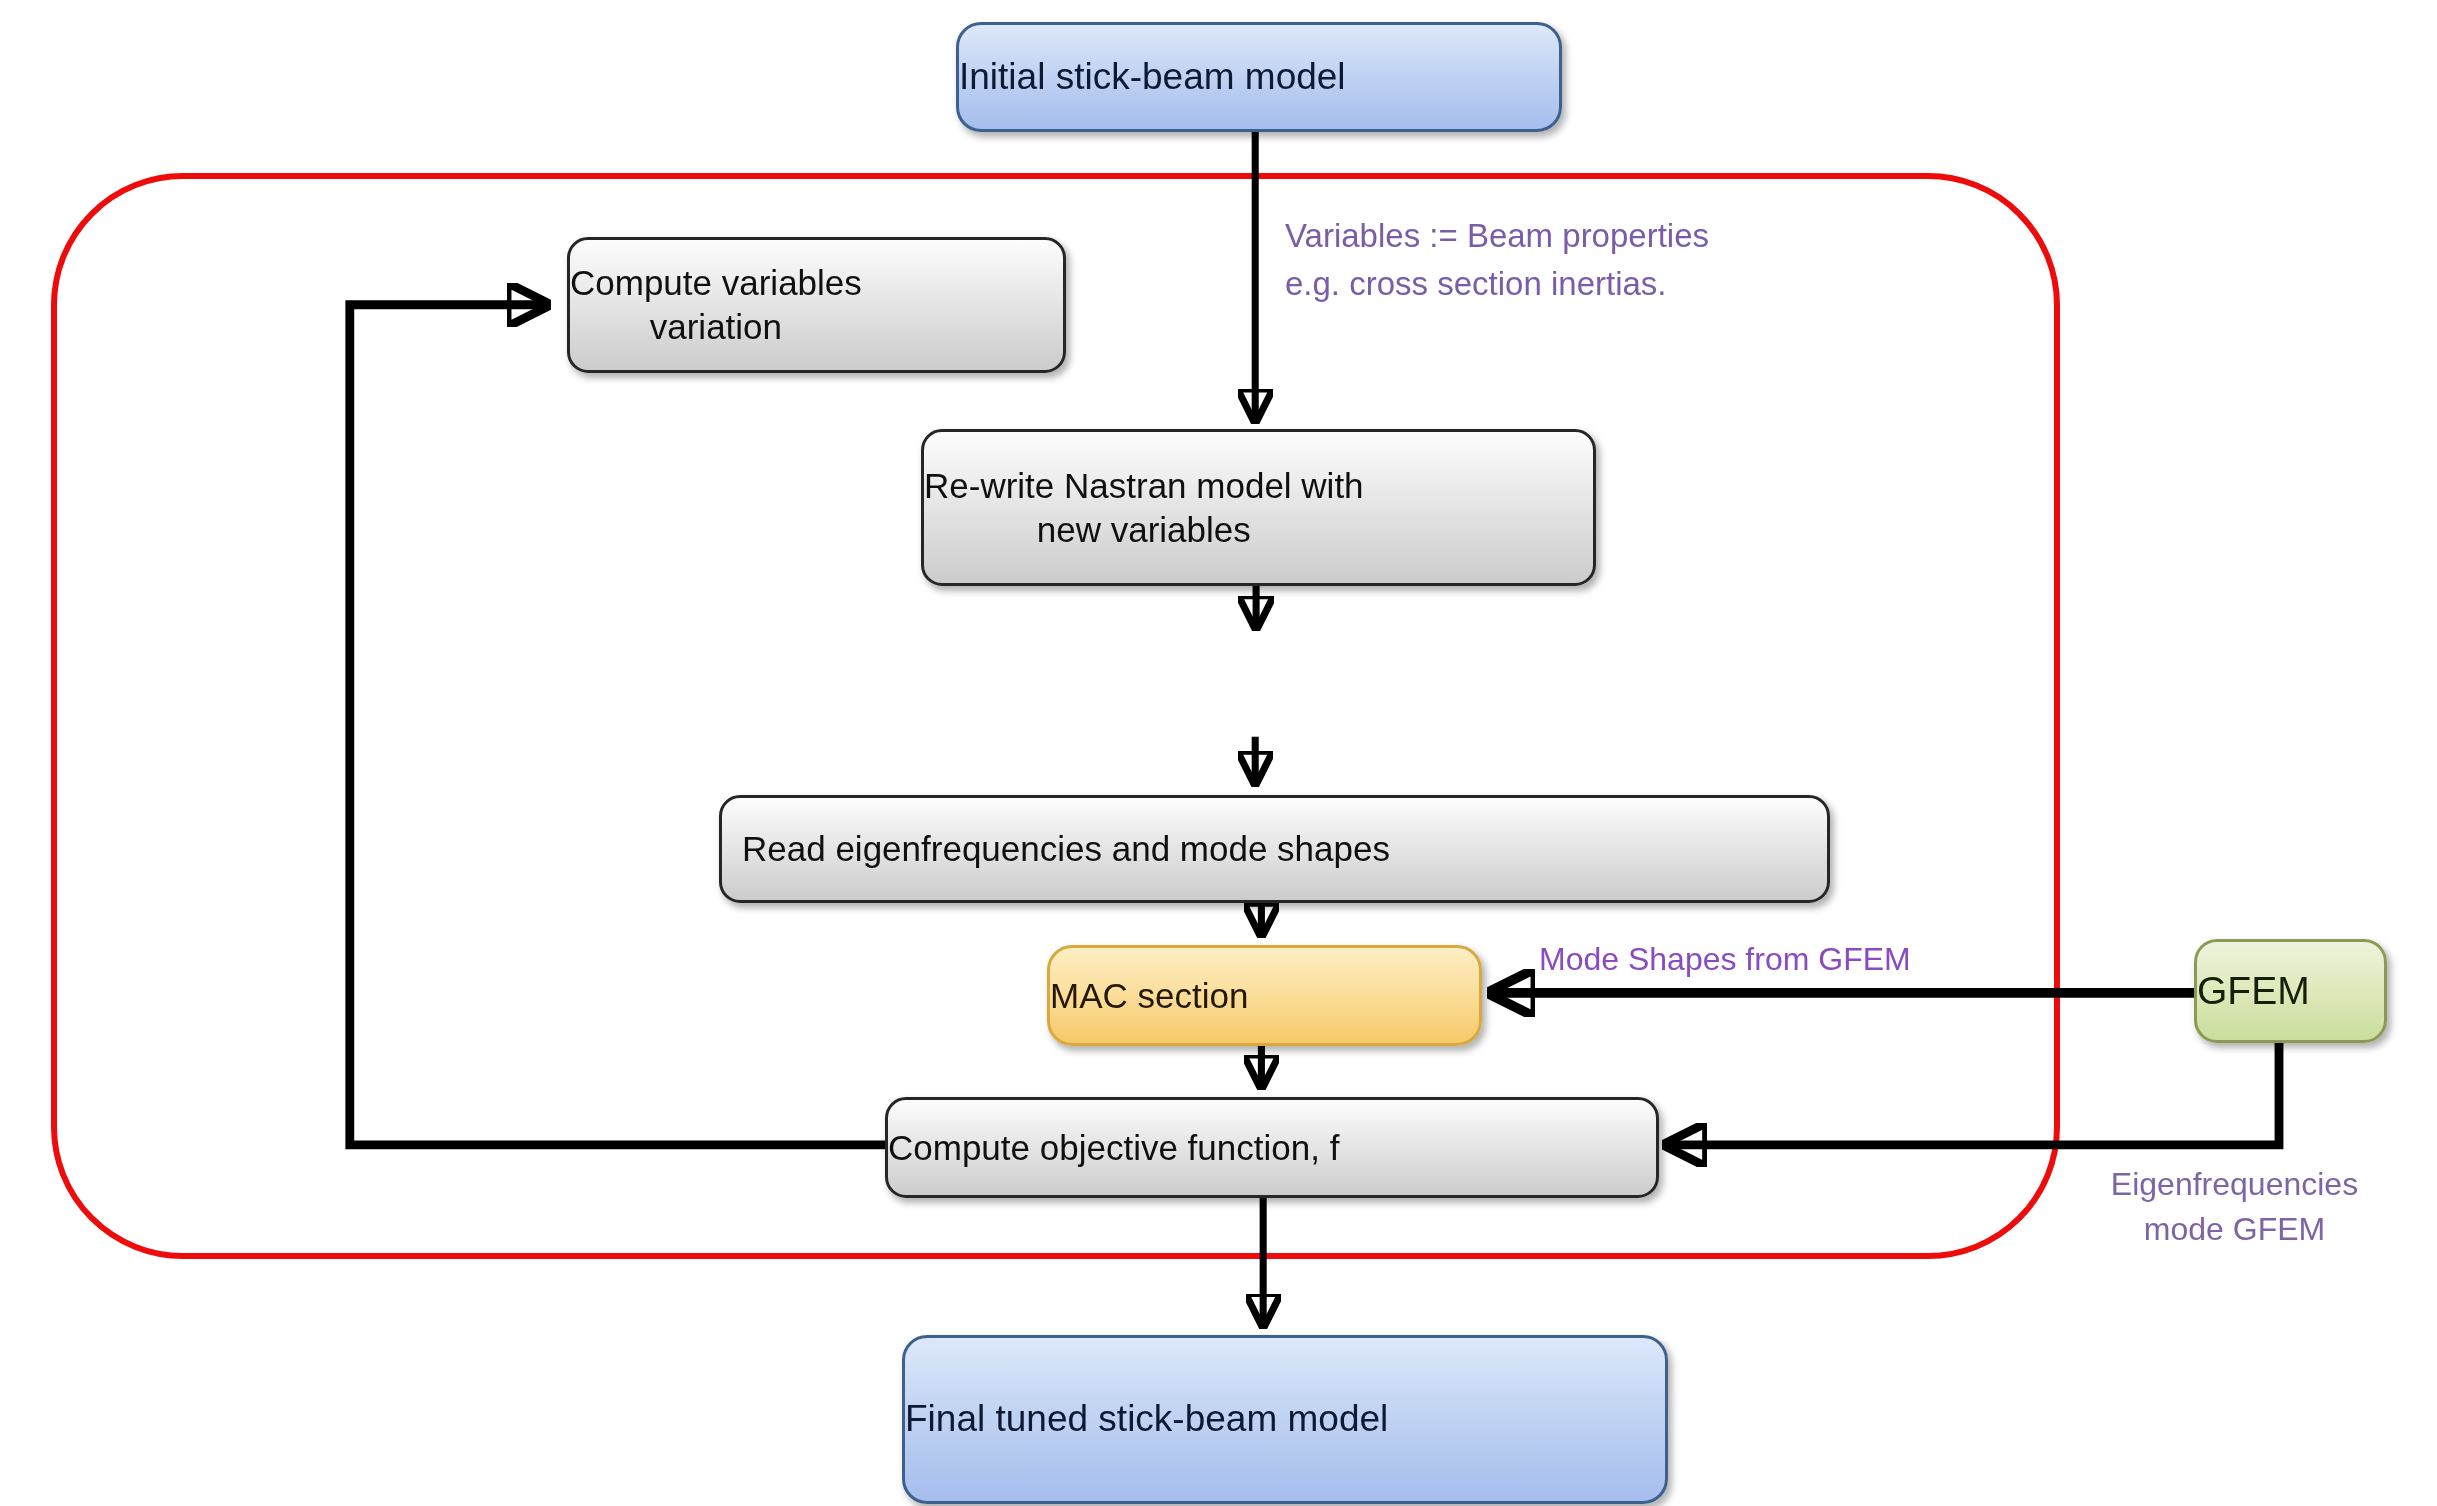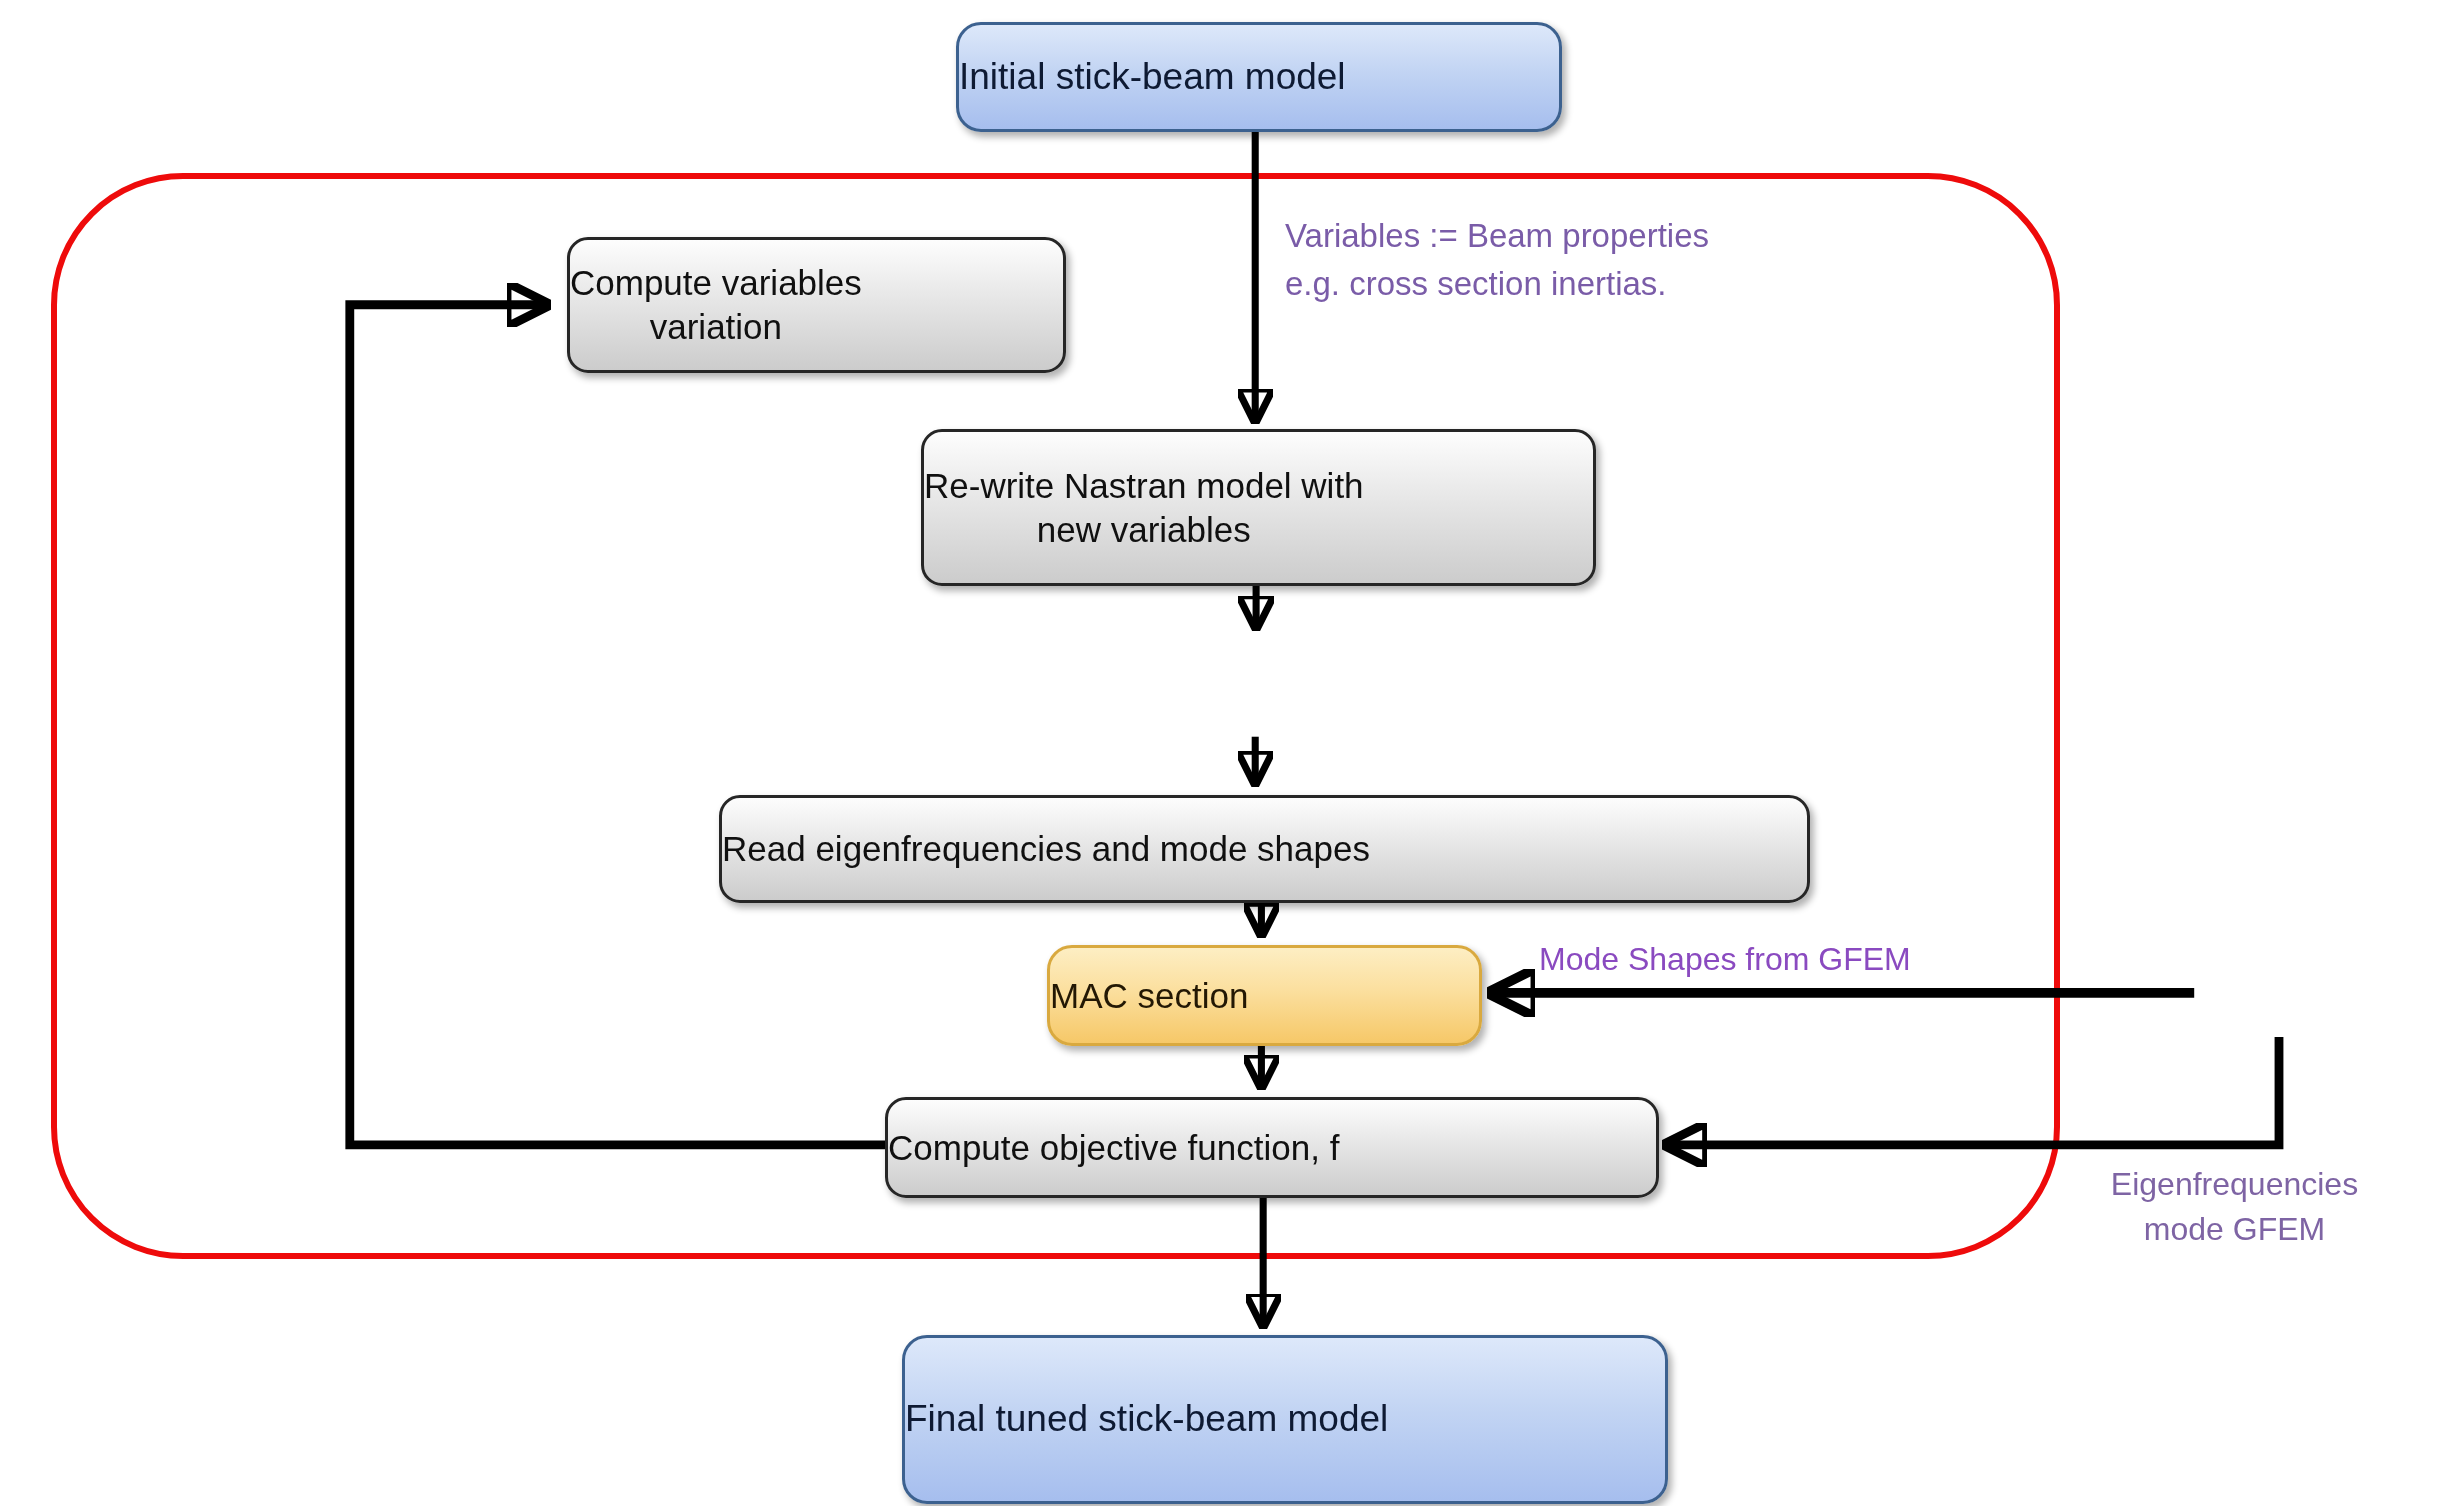--- a/index.html
+++ b/index.html
@@ -82,7 +82,7 @@
   .n-computevars {left:556px; top:237px; width:493px; height:130px;font-size:35px;margin-left:11px;}
   .n-rewrite     {left:921px;top:429px; width:669px; height:151px;font-size:35px;}
   .n-runsol      {left:950px;top:638px; width:609px; height:99px;font-size:35px;}
-  .n-readeigen   {left:719px; top:795px; width:1085px;height:102px;font-size:35px;}
+  .n-readeigen   {left:719px; top:795px; width:1085px;height:102px;font-size:35px;padding-left:20px;}
   .n-mac         {left:1047px;top:945px;width:429px; height:95px;font-size:35px;}
   .n-computeobj  {left:885px;top:1097px;width:768px; height:95px;font-size:35px;}
   .n-gfem        {left:2194px;top:939px;width:187px; height:98px;font-size:39px;}

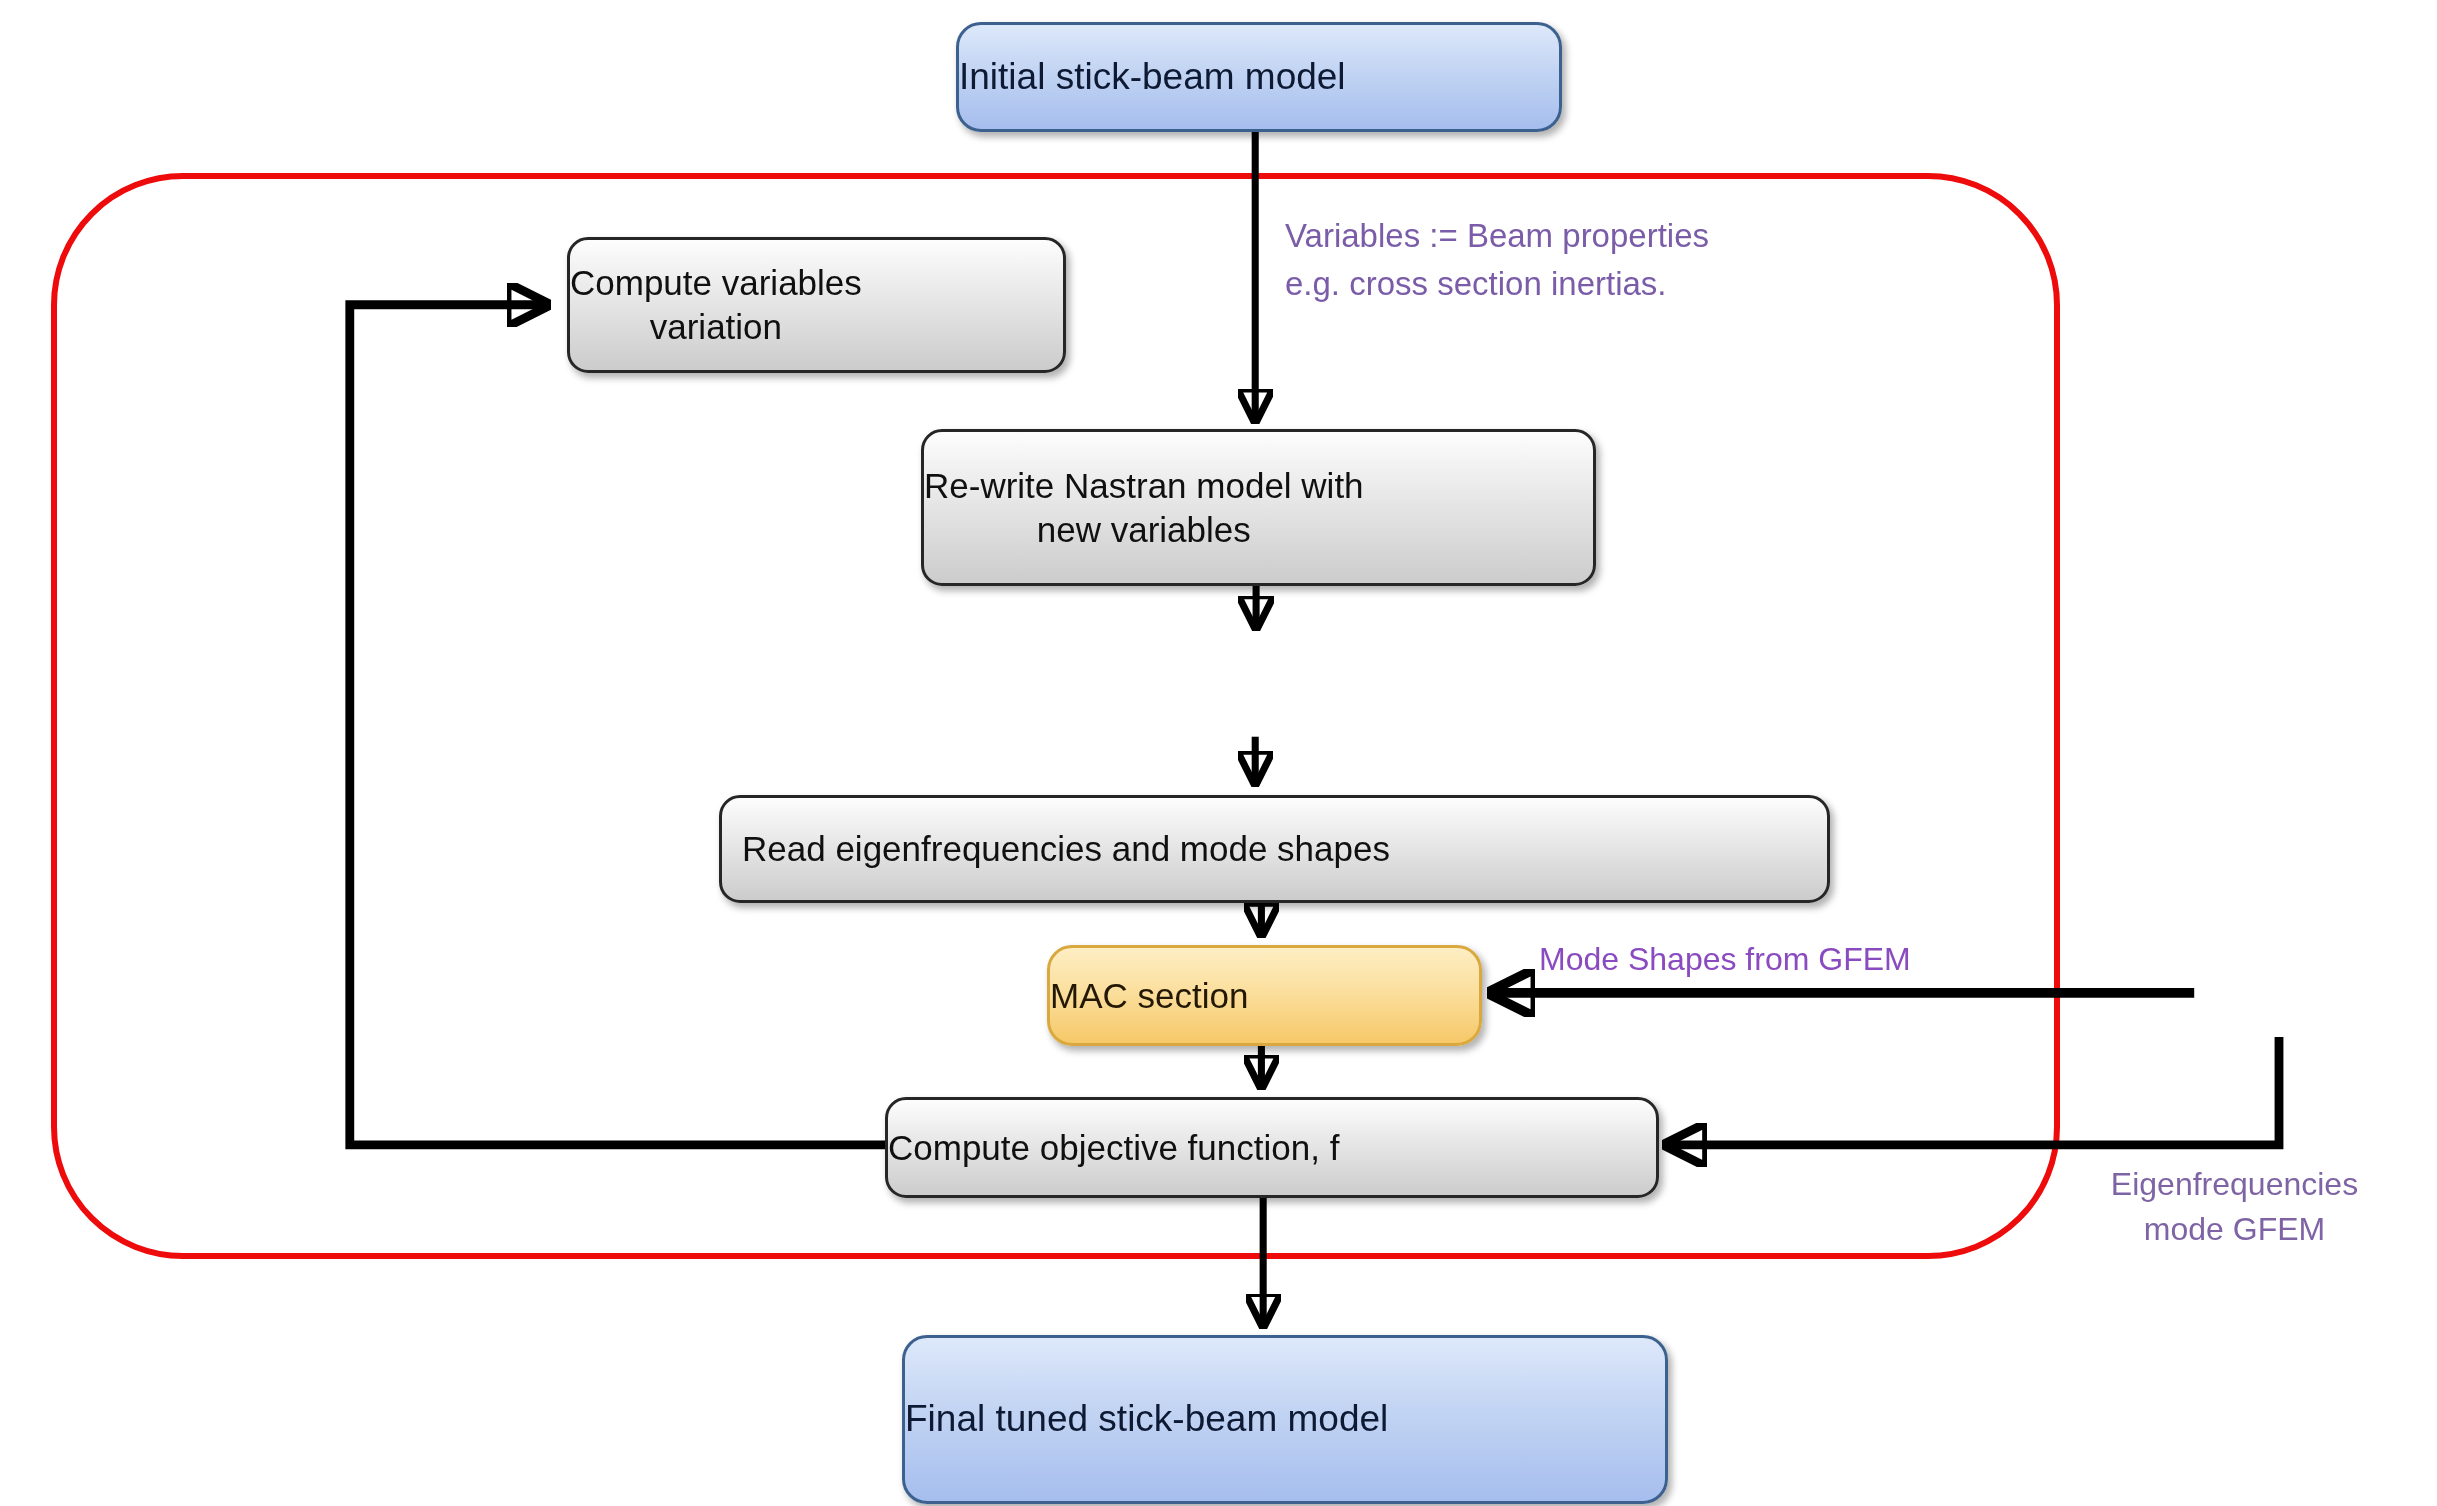--- a/index.html
+++ b/index.html
@@ -139,6 +139,9 @@
     <span>Compute objective function, f</span>
   </div>
 
+  <div class="node green n-gfem">
+    <span>GFEM</span>
+  </div>
 
   <div class="node blue n-final">
     <span>Final tuned stick-beam model</span>

